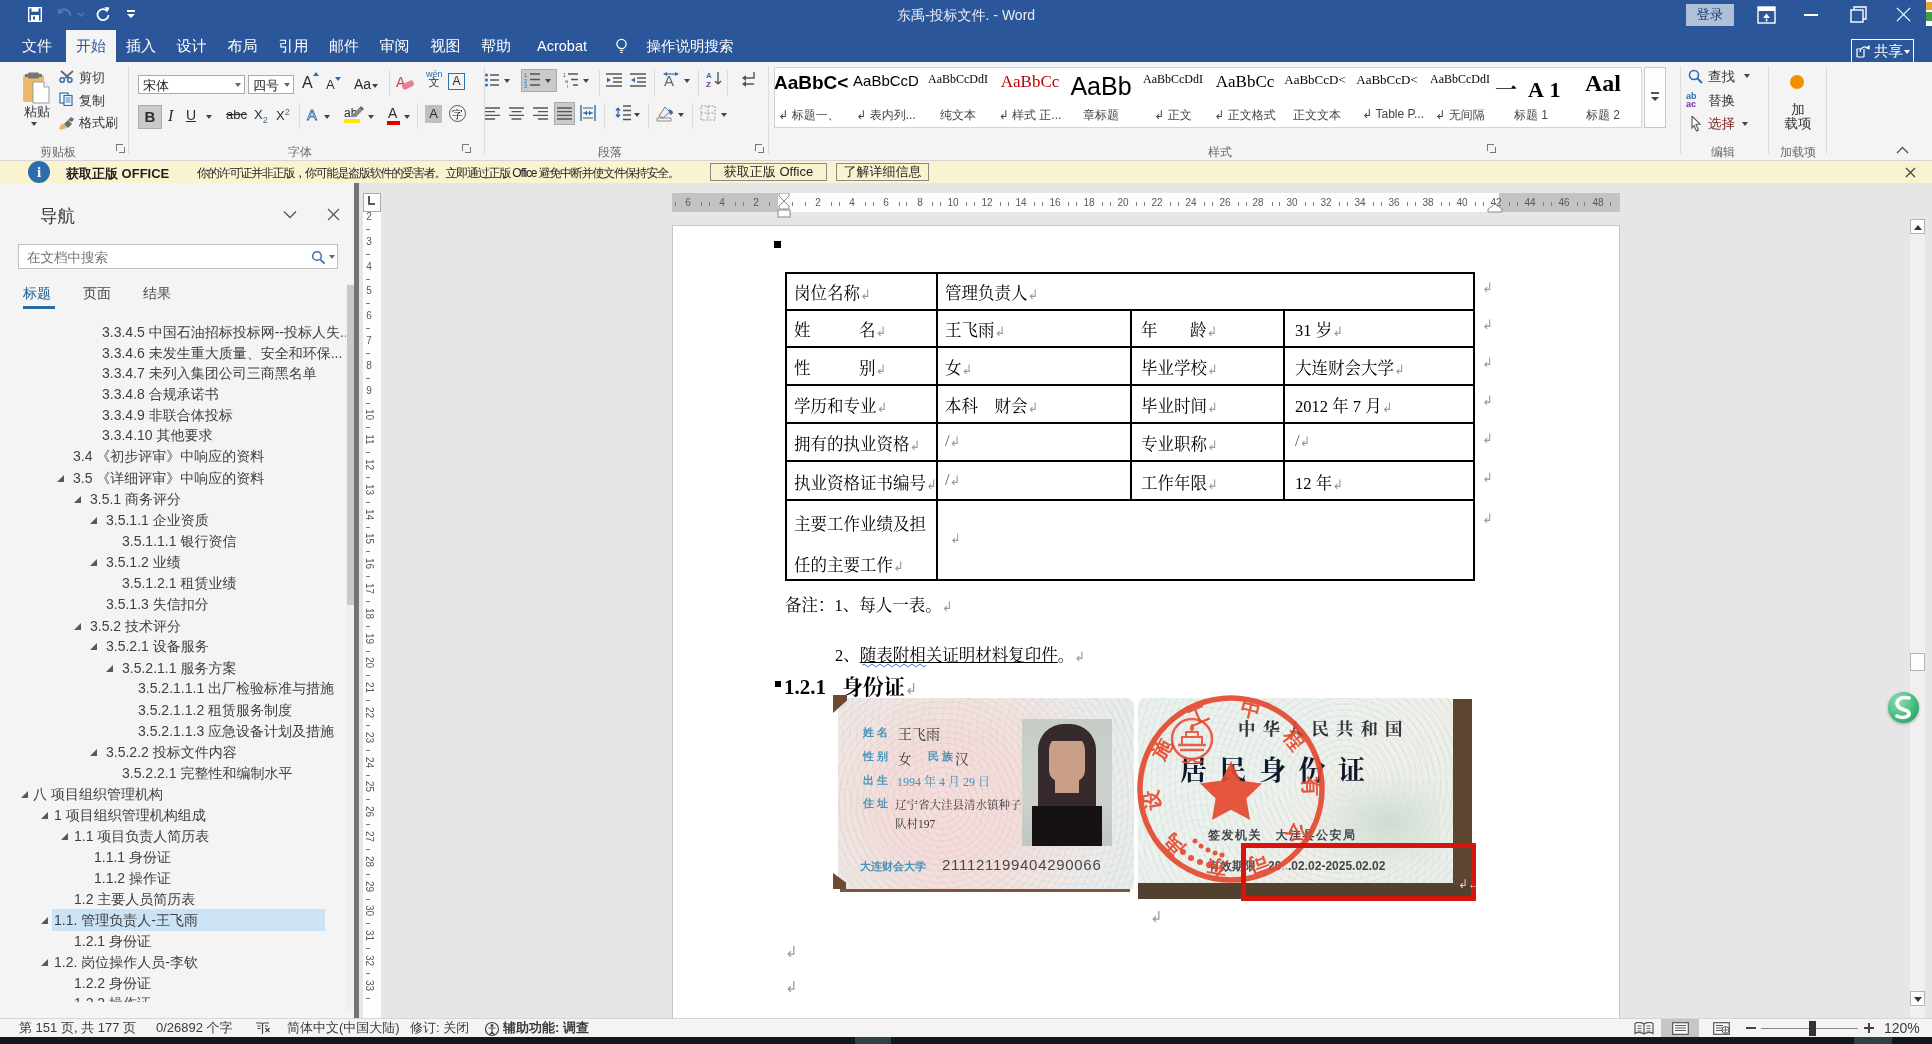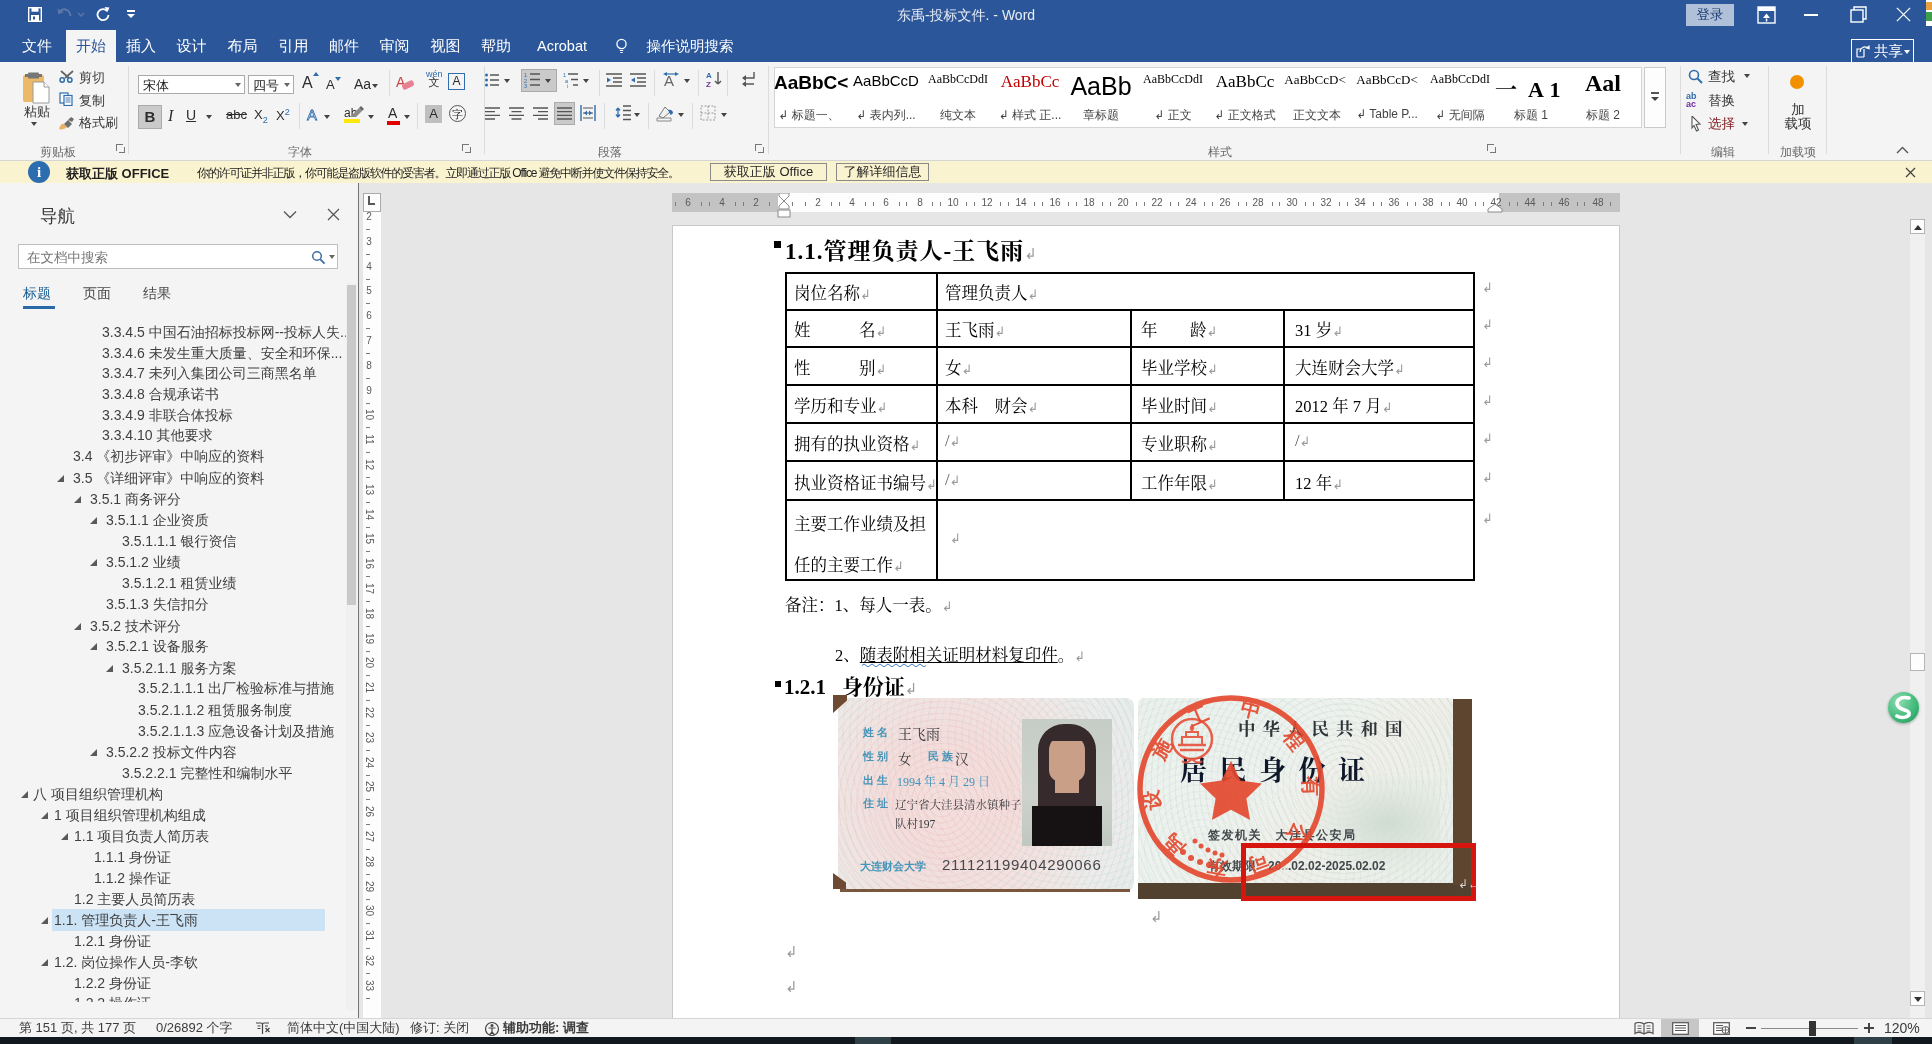--- a/index.html
+++ b/index.html
@@ -311,7 +311,7 @@
   <div class="abs" style="left:1280px;top:45px;width:74px;text-align:center;font-size:12px;color:#444;white-space:nowrap">正文文本</div>
   <div class="abs" style="left:1280px;top:10px;width:70px;text-align:center;font-size:13px;font-weight:normal;color:#000;font-family:'Liberation Serif',serif;white-space:nowrap">AaBbCcD&lt;</div>
   <div class="abs" style="left:1352px;top:10px;width:70px;text-align:center;font-size:13px;font-weight:normal;color:#000;font-family:'Liberation Serif',serif;white-space:nowrap">AaBbCcD&lt;</div>
-  <div class="abs" style="left:1350px;top:45px;width:74px;text-align:center;font-size:12px;color:#444;white-space:nowrap">↲ Table P...</div>
+  <div class="abs" style="left:1350px;top:45px;width:74px;text-align:right;font-size:12px;color:#444;white-space:nowrap">↲ Table P...</div>
   <div class="abs" style="left:1425px;top:10px;width:70px;text-align:center;font-size:12px;font-weight:normal;color:#000;font-family:'Liberation Serif',serif;white-space:nowrap">AaBbCcDdI</div>
   <div class="abs" style="left:1423px;top:45px;width:74px;text-align:center;font-size:12px;color:#444;white-space:nowrap">↲ 无间隔</div>
   <div class="abs ser" style="left:1495px;top:10px;width:72px;text-align:left;font-size:22px;font-weight:bold;color:#000;white-space:nowrap"><span style="letter-spacing:0">一</span>&nbsp;&nbsp;A&nbsp;1</div>

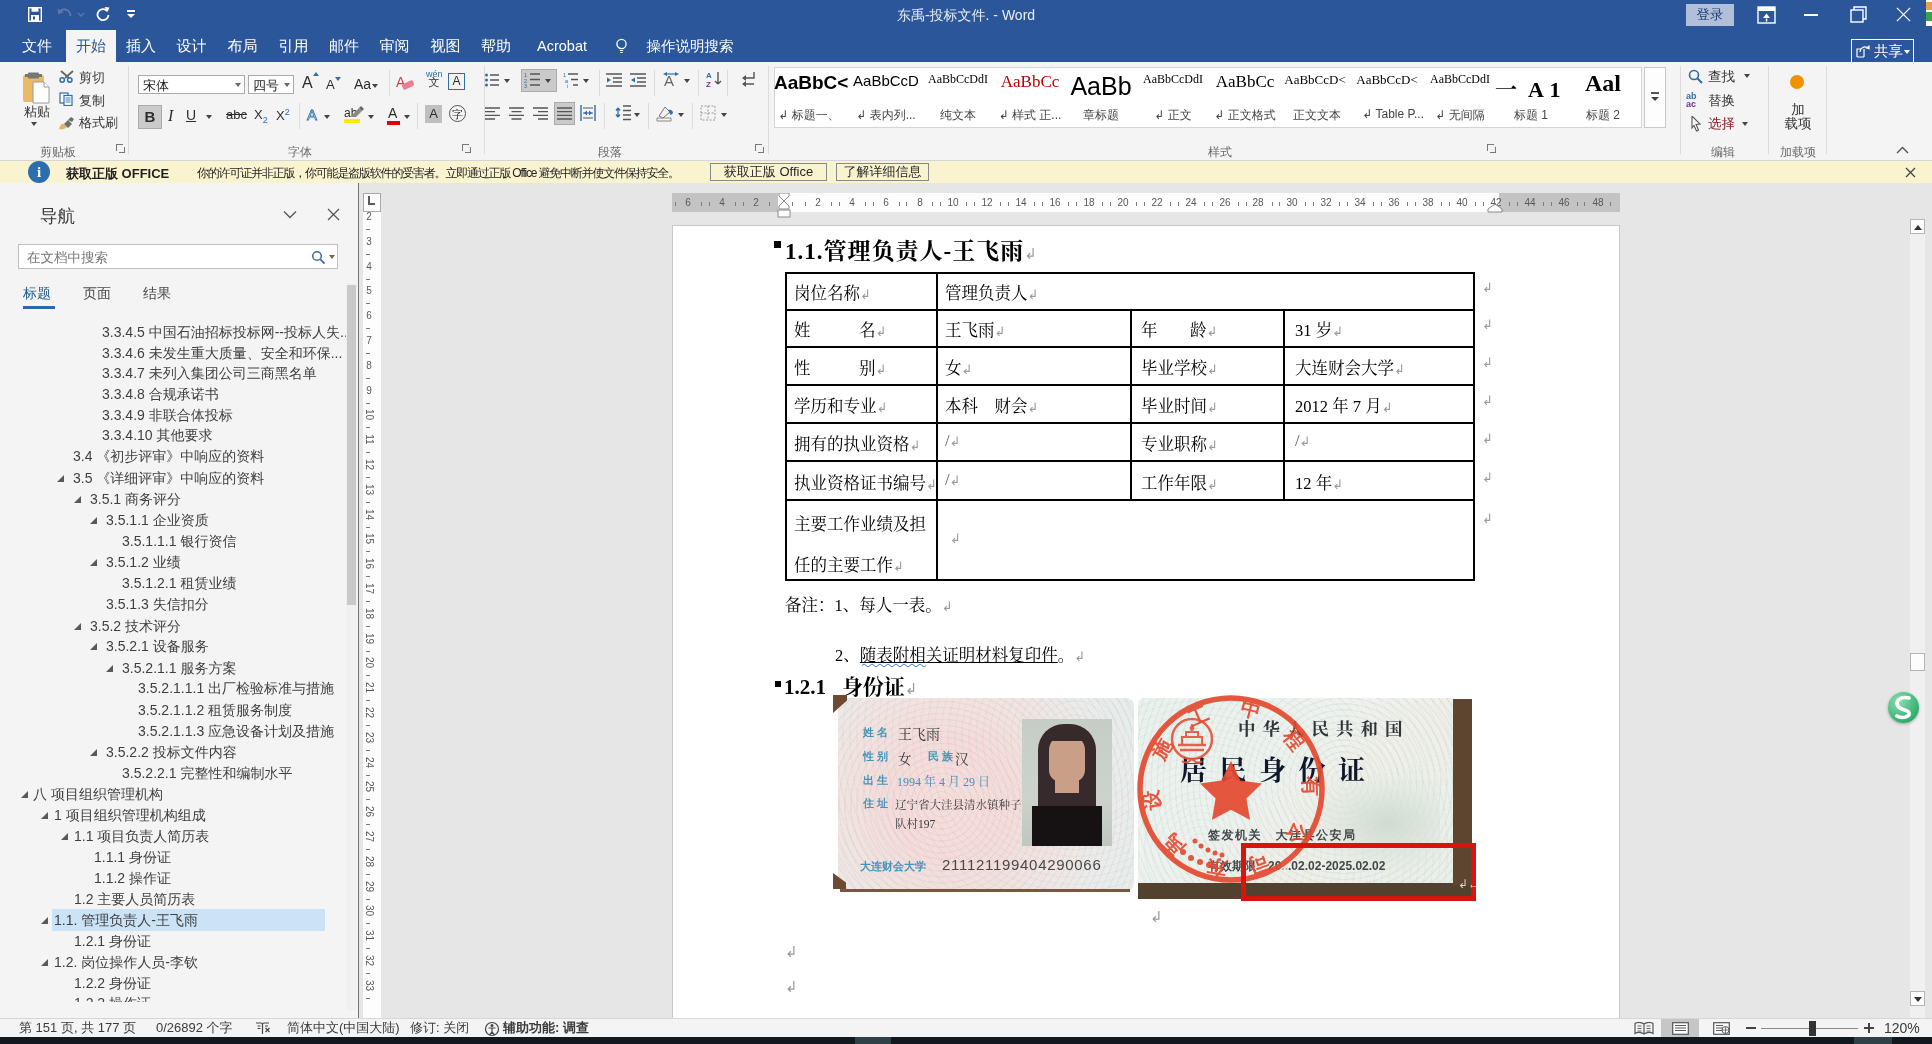--- a/index.html
+++ b/index.html
@@ -27,7 +27,7 @@
 .msgbtn { position:absolute; top:2px; height:18px; border:1px solid #8a8a8a; background:transparent; font-size:13px; color:#262626; text-align:center; line-height:16px; }
 
 
-#nav { position:absolute; left:0; top:183px; width:359px; height:835px; background:#f4f4f4; border-right:1px solid #737373; overflow:hidden; }
+#nav { position:absolute; left:0; top:183px; width:359px; height:835px; background:#f4f4f4; border-right:5px solid #737373; overflow:hidden; }
 .nitem { position:absolute; left:0; width:340px; height:21px; line-height:21px; font-size:14px; color:#3f3f3f; white-space:nowrap; }
 
 

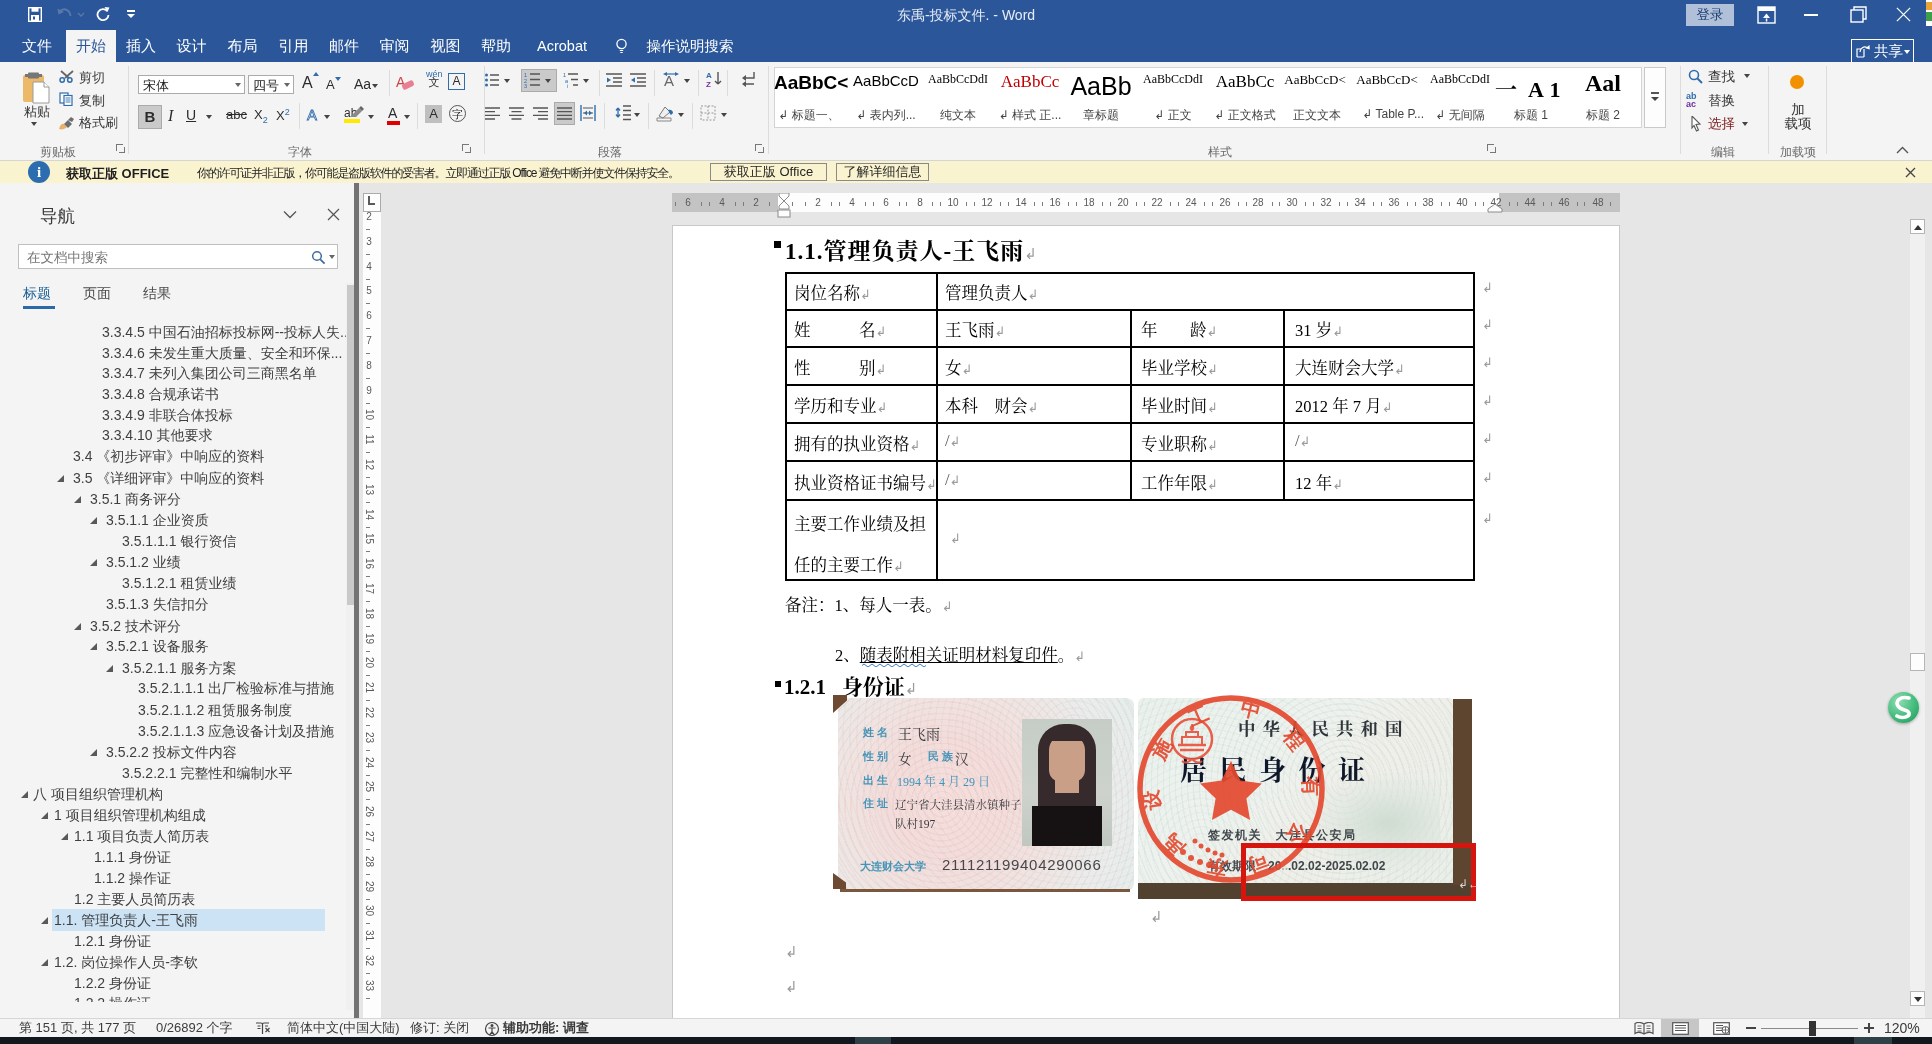--- a/index.html
+++ b/index.html
@@ -597,7 +597,6 @@
 <div class="vtick" style="top:815px"></div>
 <div id="page"></div>
 <div class="abs" style="left:414px;top:58px;width:7px;height:7px;background:#000"></div>
-<div class="abs ser" style="left:425px;top:50px;font-size:23px;font-weight:bold;color:#000;letter-spacing:1px">1.1.管理负责人-王飞雨<span class="pil" style="font-weight:normal;font-size:15px;letter-spacing:0">↲</span></div>
 <div class="abs" style="left:425px;top:89px;width:690px;height:309px;border:2px solid #000"></div>
 <div class="abs" style="left:425px;top:126px;width:690px;height:2px;background:#000"></div>
 <div class="abs" style="left:425px;top:163px;width:690px;height:2px;background:#000"></div>

